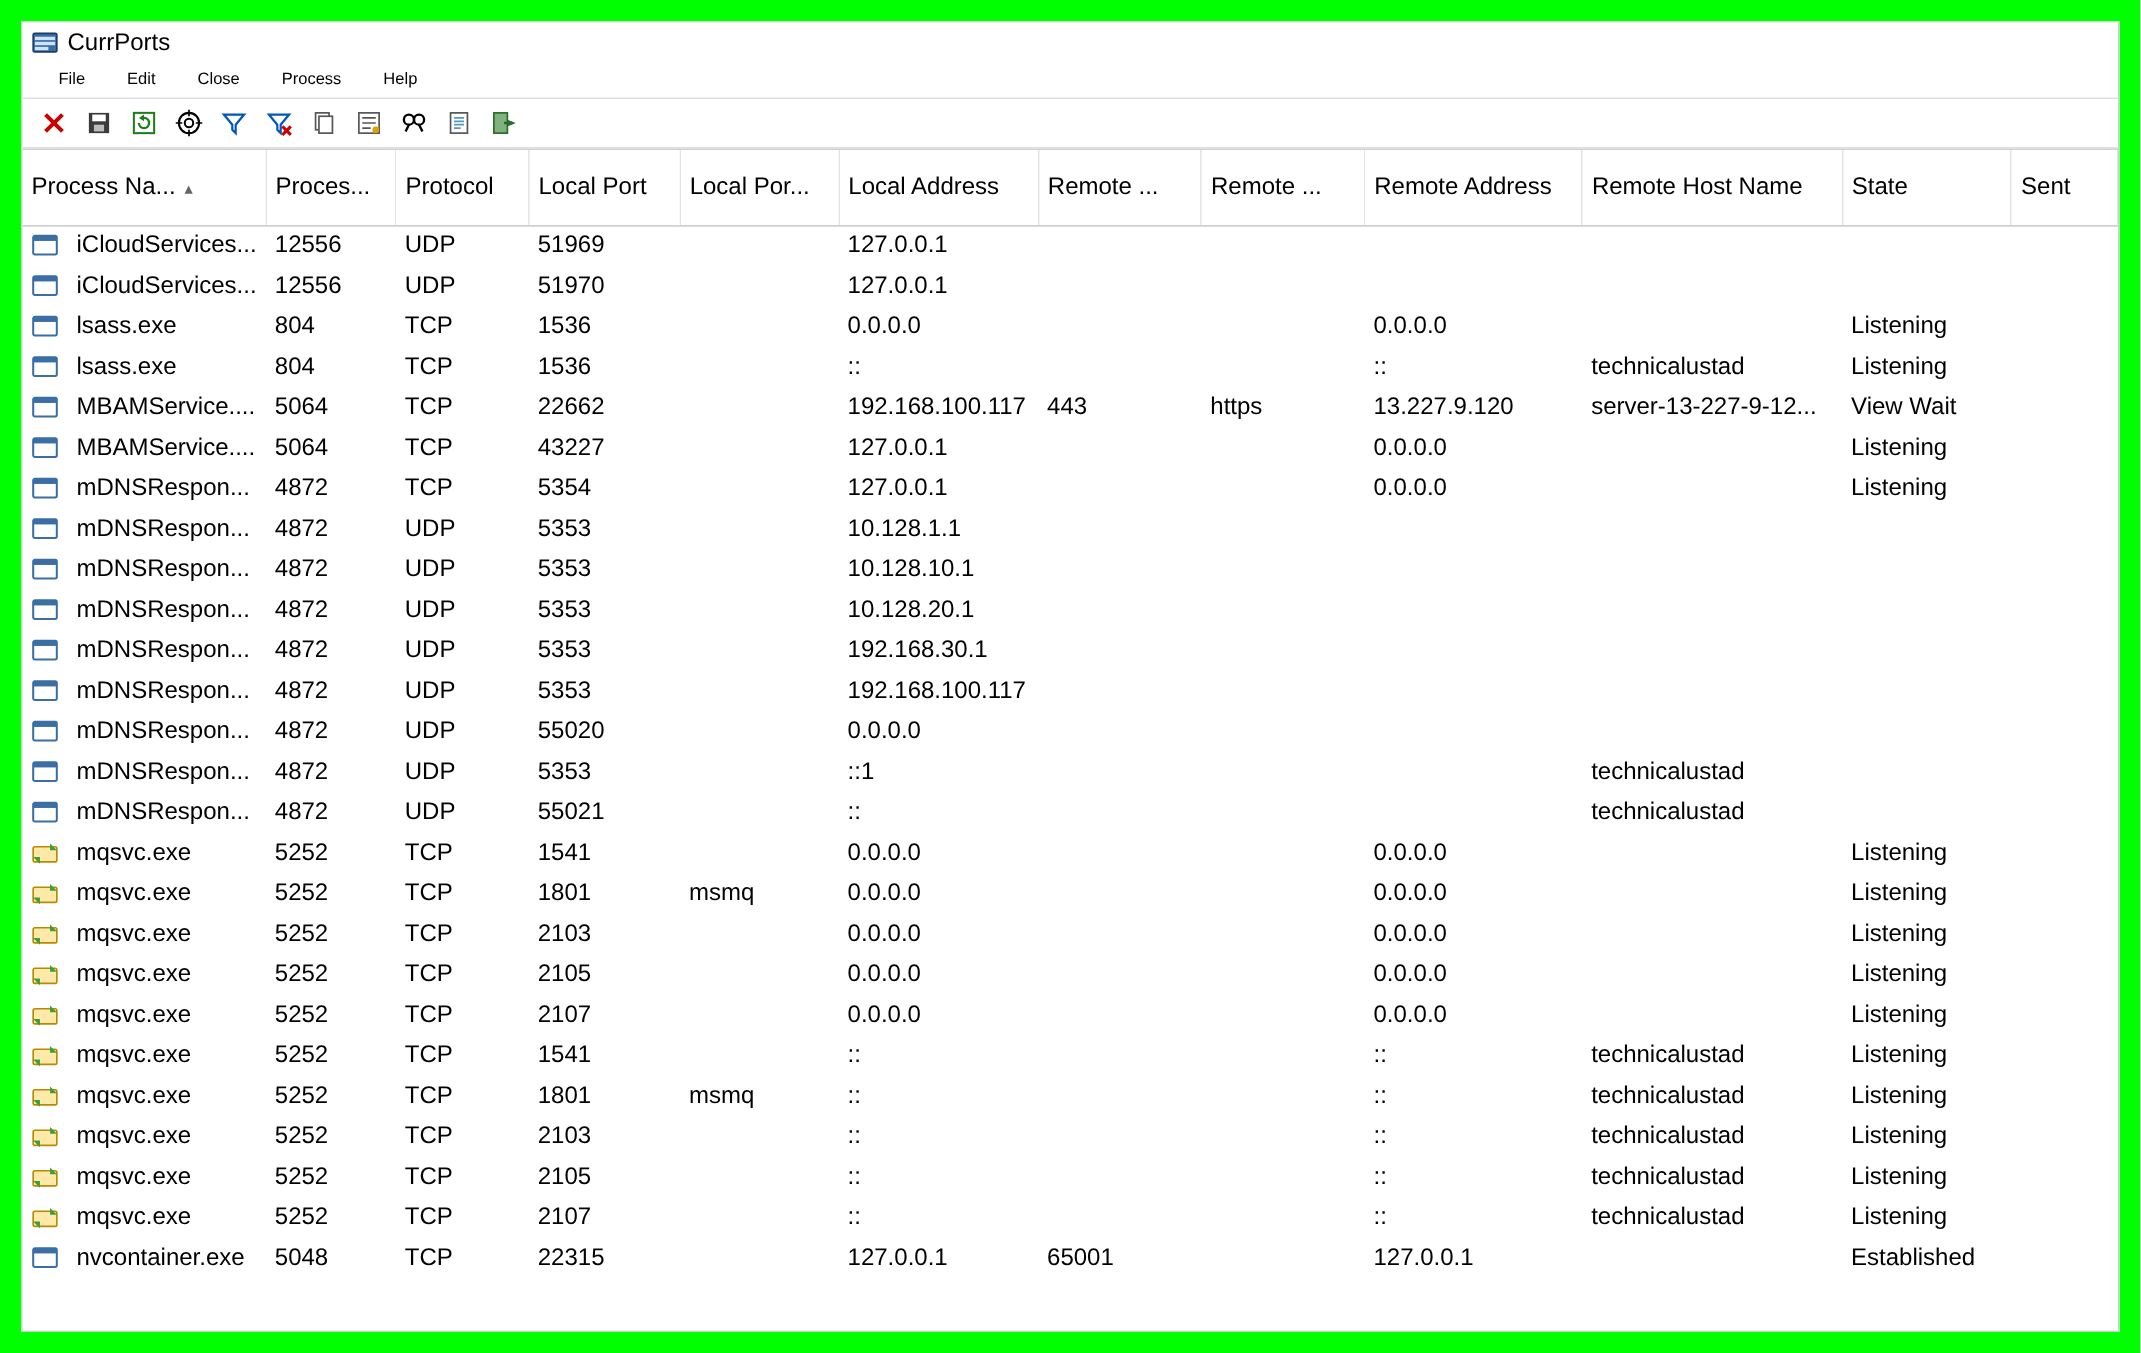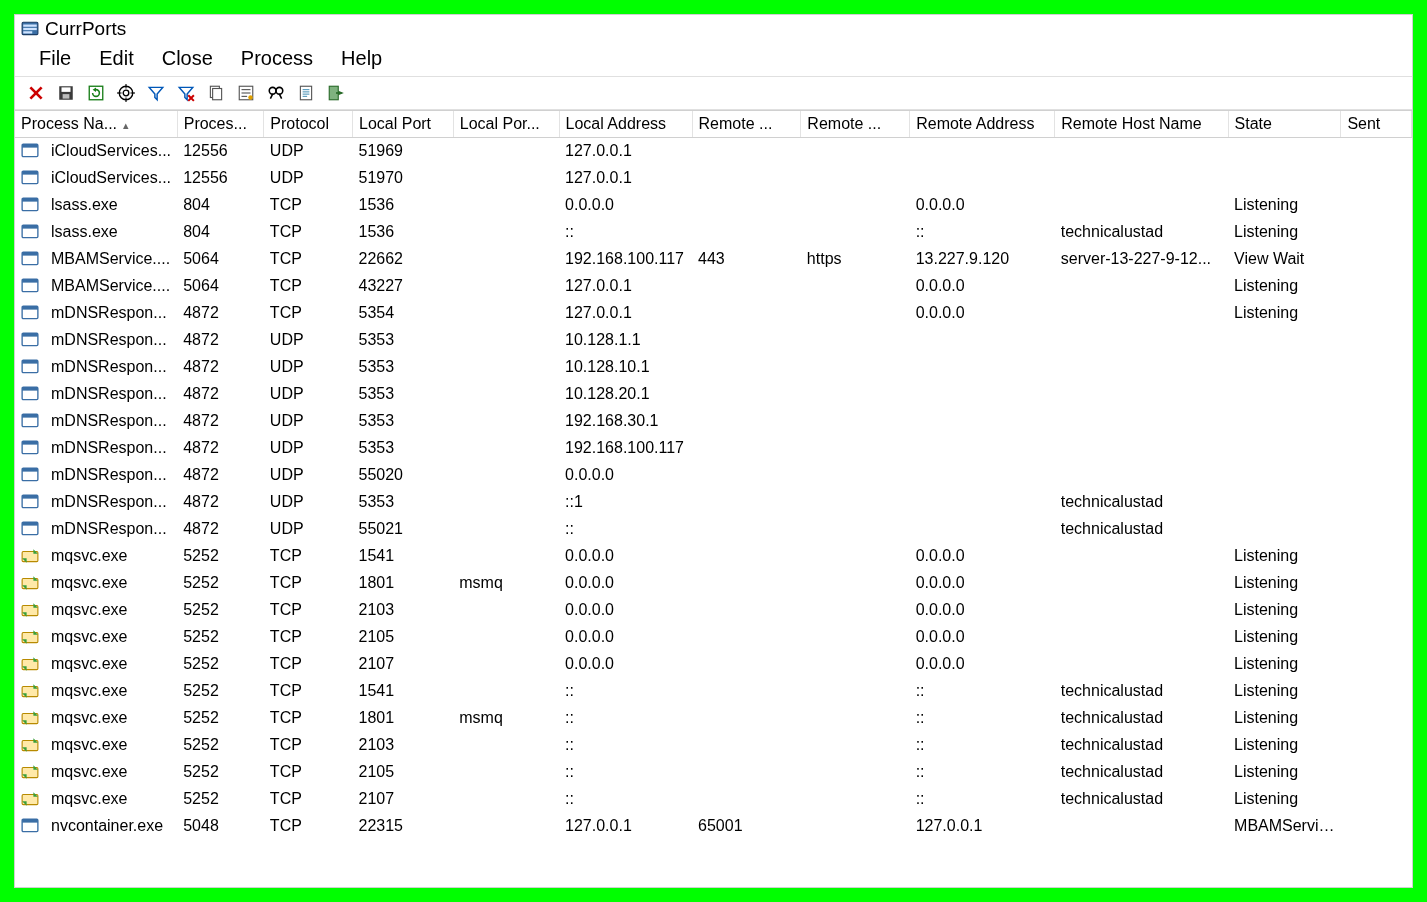--- a/index.html
+++ b/index.html
@@ -27,7 +27,7 @@
     height: 28px;
     padding: 2px 6px;
     background: #fff;
-    font-size: 19px;
+    font-size: 16px;
   }
   .title-bar .app-icon {
     width: 18px; height: 18px; margin-right: 6px;

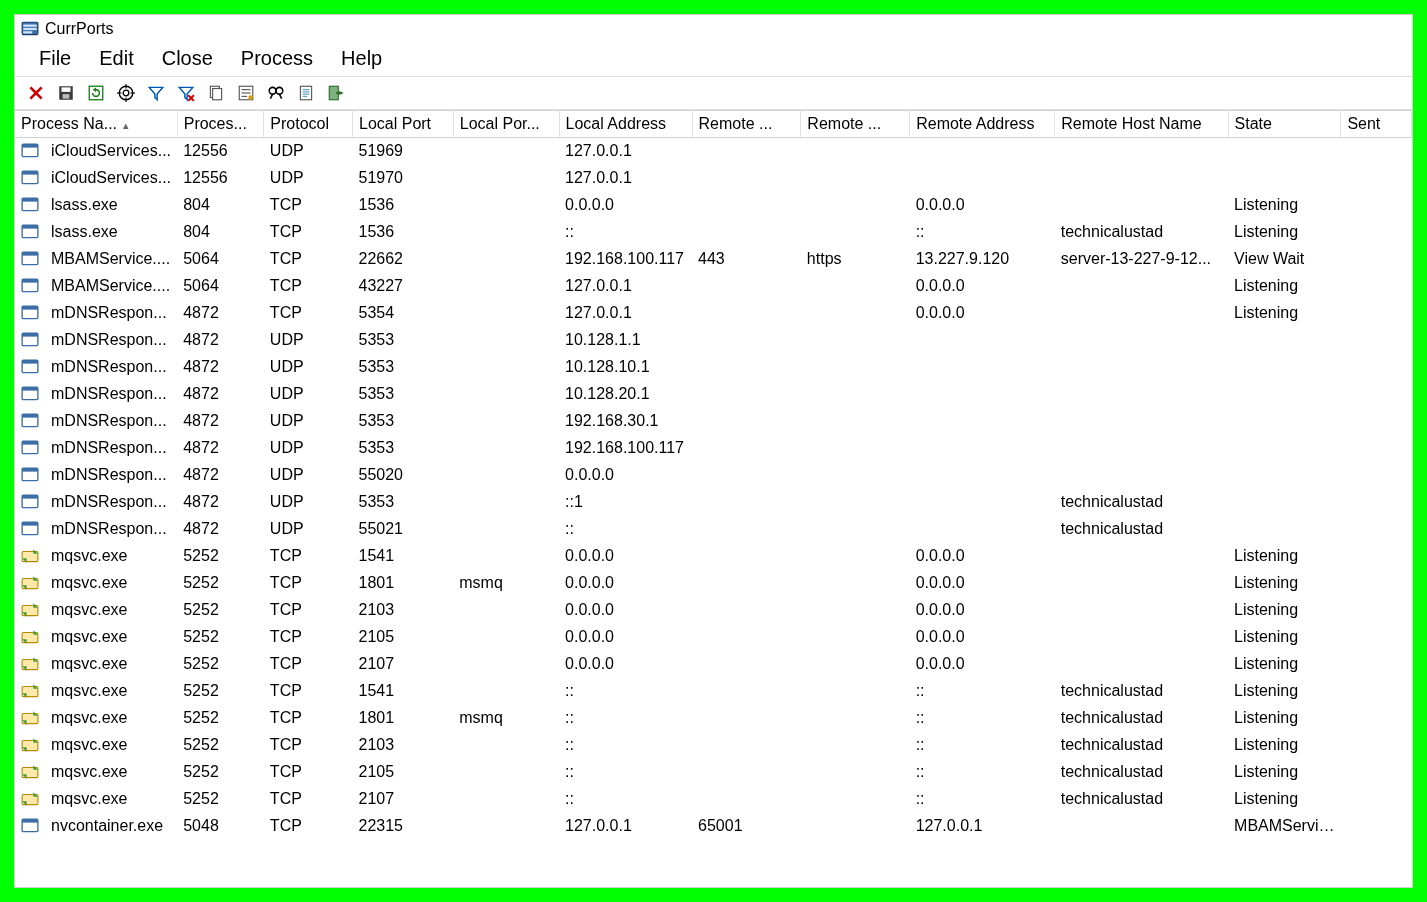--- a/index.html
+++ b/index.html
@@ -37,7 +37,7 @@
     display: flex;
     padding: 2px 10px 4px 10px;
     gap: 0;
-    font-size: 20px;
+    font-size: 11px;
   }
   .menu-item {
     padding: 2px 14px;

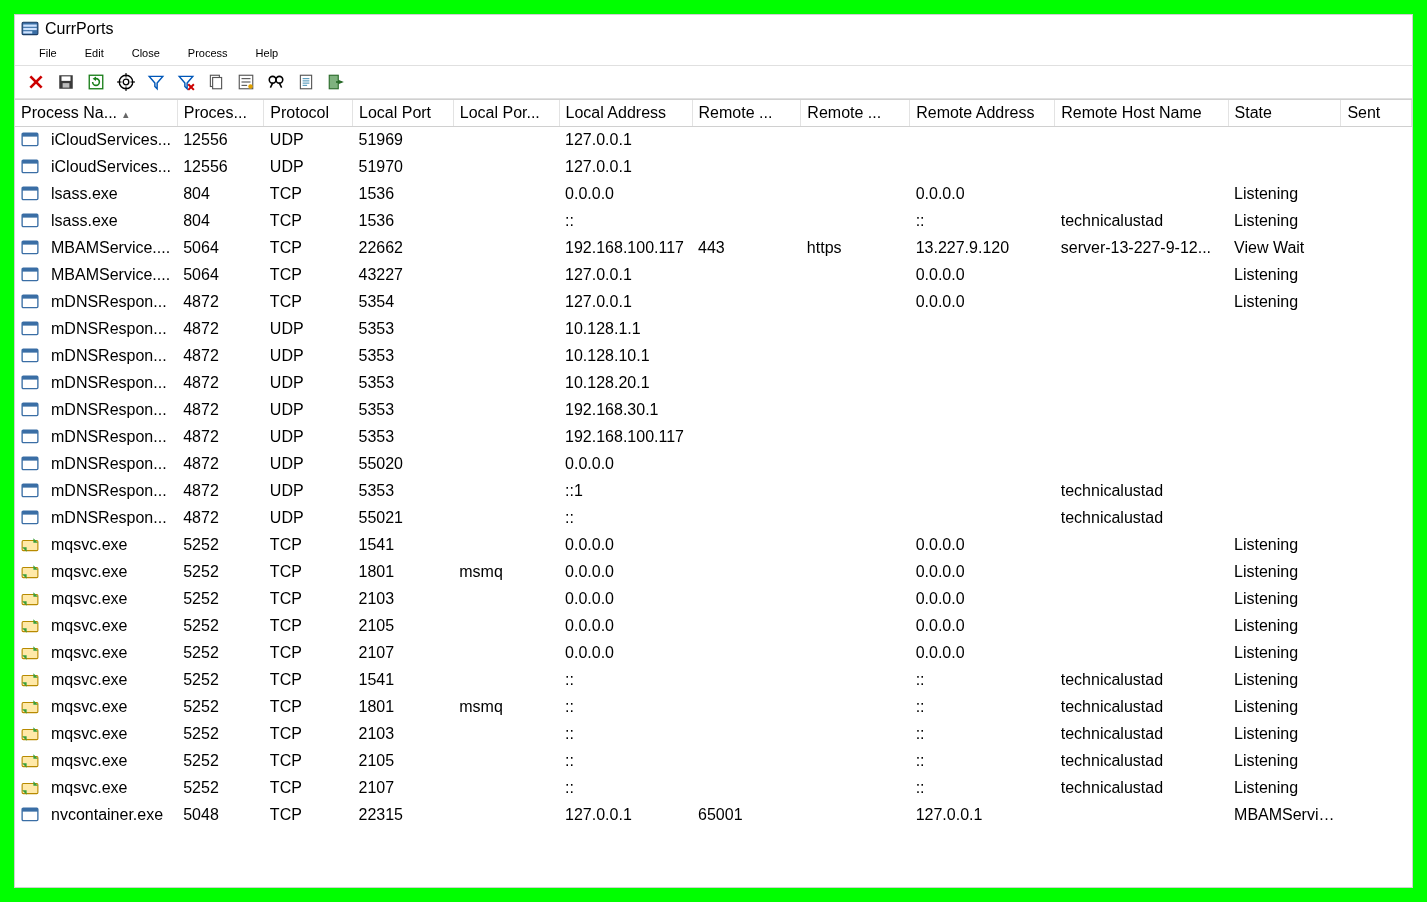--- a/index.html
+++ b/index.html
@@ -76,7 +76,7 @@
     border-bottom: 1px solid #d0d0d0;
     text-align: left;
     font-weight: 400;
-    padding: 4px 6px;
+    padding: 16px 6px;
     white-space: nowrap;
     overflow: hidden;
     text-overflow: ellipsis;

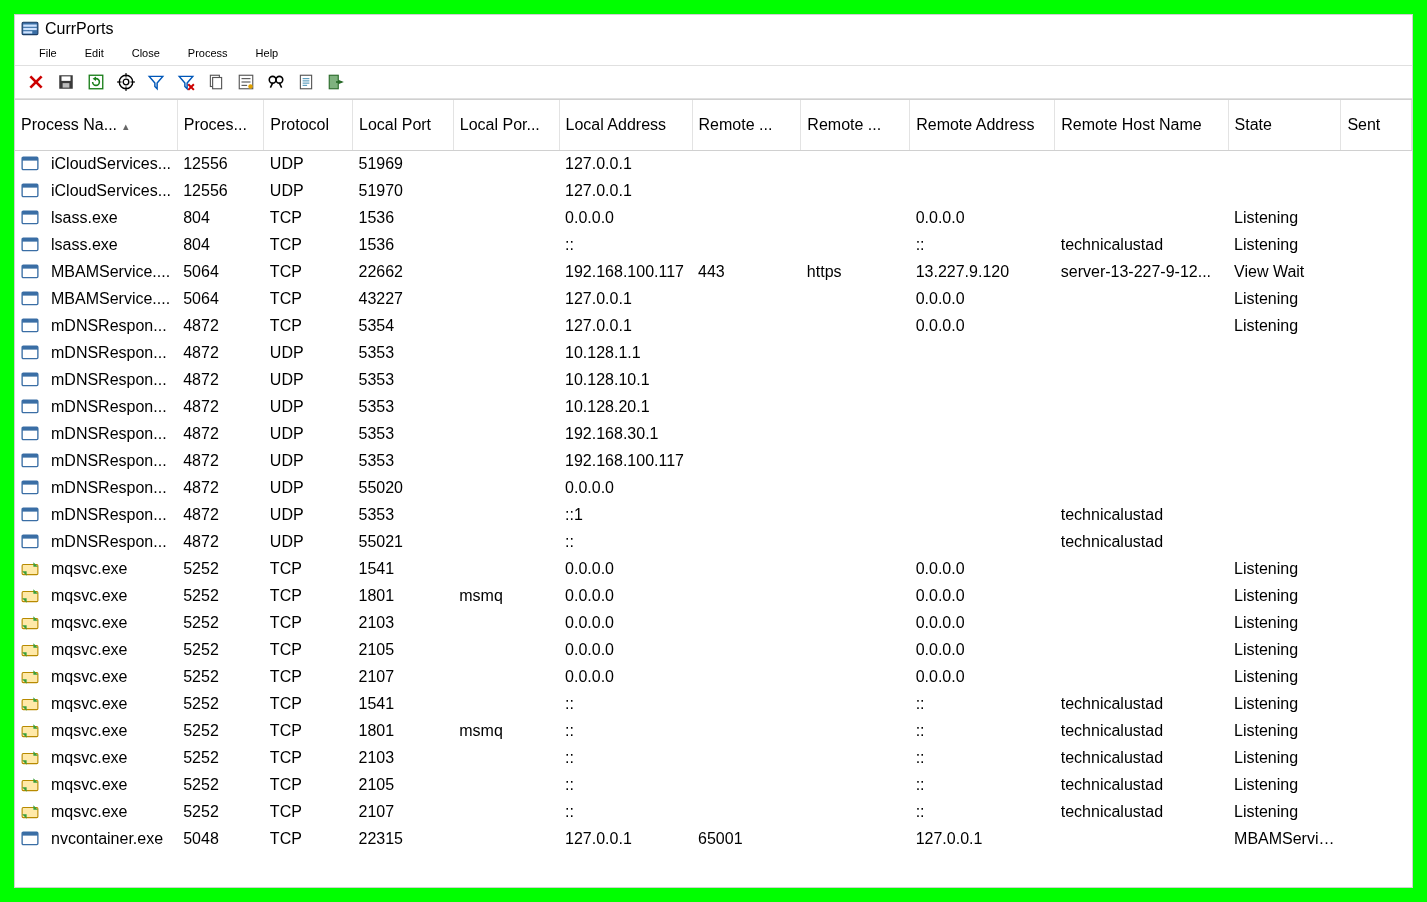--- a/index.html
+++ b/index.html
@@ -874,7 +874,7 @@
               <td class="c-rportn"></td>
               <td class="c-raddr">127.0.0.1</td>
               <td class="c-rhost"></td>
-              <td class="c-state">MBAMService</td>
+              <td class="c-state">Established</td>
               <td class="c-sent"></td>
             </tr>
           </tbody>

